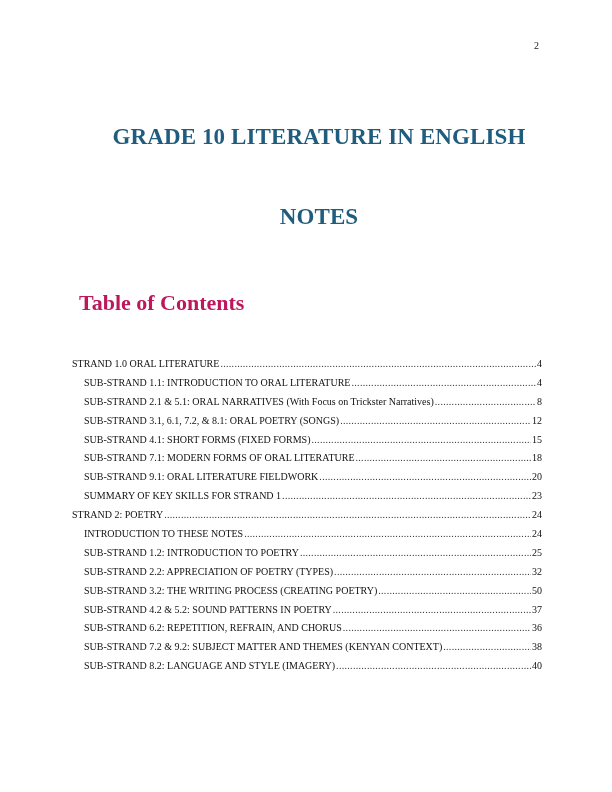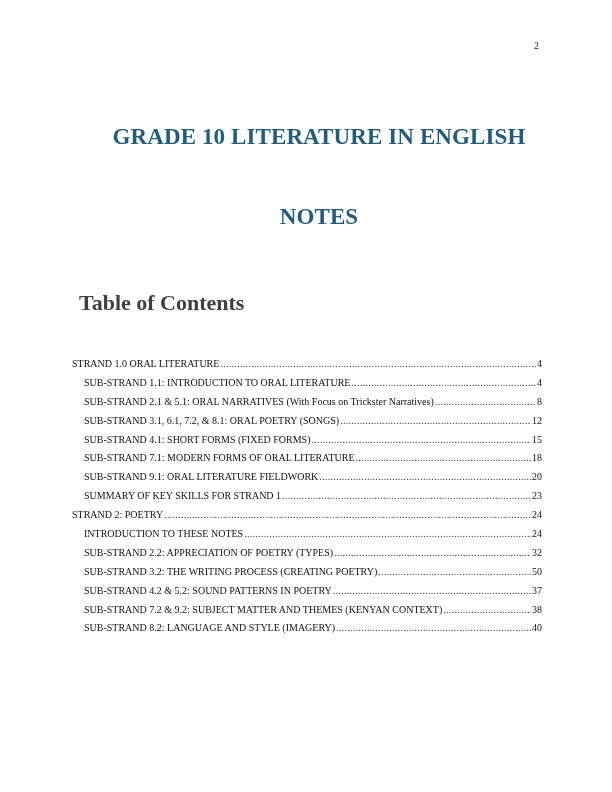--- a/index.html
+++ b/index.html
@@ -40,7 +40,7 @@
       left: 79px;
       font-size: 22px;
       font-weight: bold;
-      color: #404040;
+      color: #be185d;
     }
     .toc {
       position: absolute;

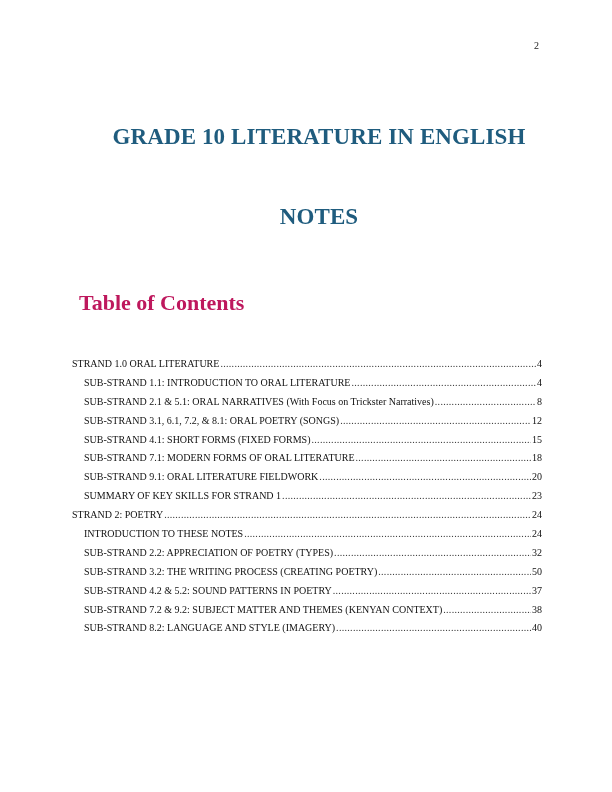--- a/index.html
+++ b/index.html
@@ -134,6 +134,11 @@
       <span class="pg">24</span>
     </div>
     <div class="toc-row level-2">
+      <span class="label">SUB-STRAND 1.2: INTRODUCTION TO POETRY</span>
+      <span class="leader"></span>
+      <span class="pg">25</span>
+    </div>
+    <div class="toc-row level-2">
       <span class="label">SUB-STRAND 2.2: APPRECIATION OF POETRY (TYPES)</span>
       <span class="leader"></span>
       <span class="pg">32</span>

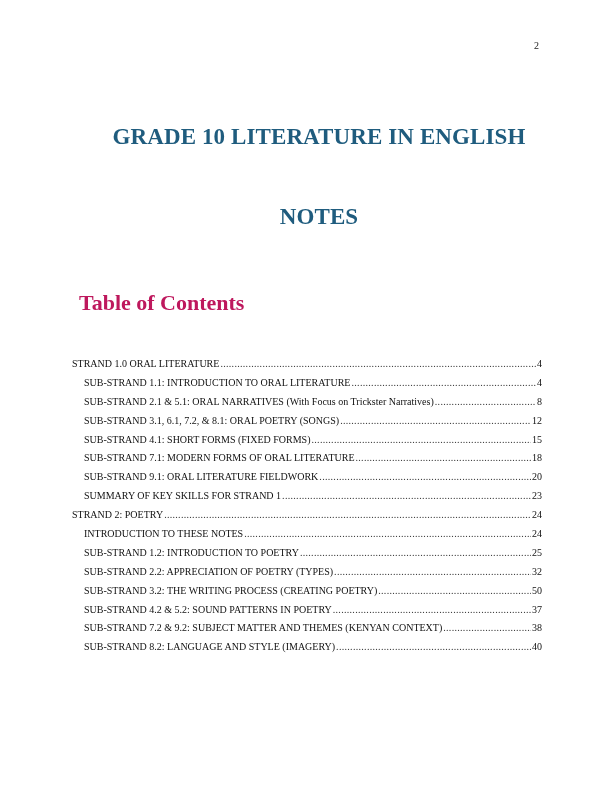--- a/index.html
+++ b/index.html
@@ -154,6 +154,11 @@
       <span class="pg">37</span>
     </div>
     <div class="toc-row level-2">
+      <span class="label">SUB-STRAND 6.2: REPETITION, REFRAIN, AND CHORUS</span>
+      <span class="leader"></span>
+      <span class="pg">36</span>
+    </div>
+    <div class="toc-row level-2">
       <span class="label">SUB-STRAND 7.2 &amp; 9.2: SUBJECT MATTER AND THEMES (KENYAN CONTEXT)</span>
       <span class="leader"></span>
       <span class="pg">38</span>

